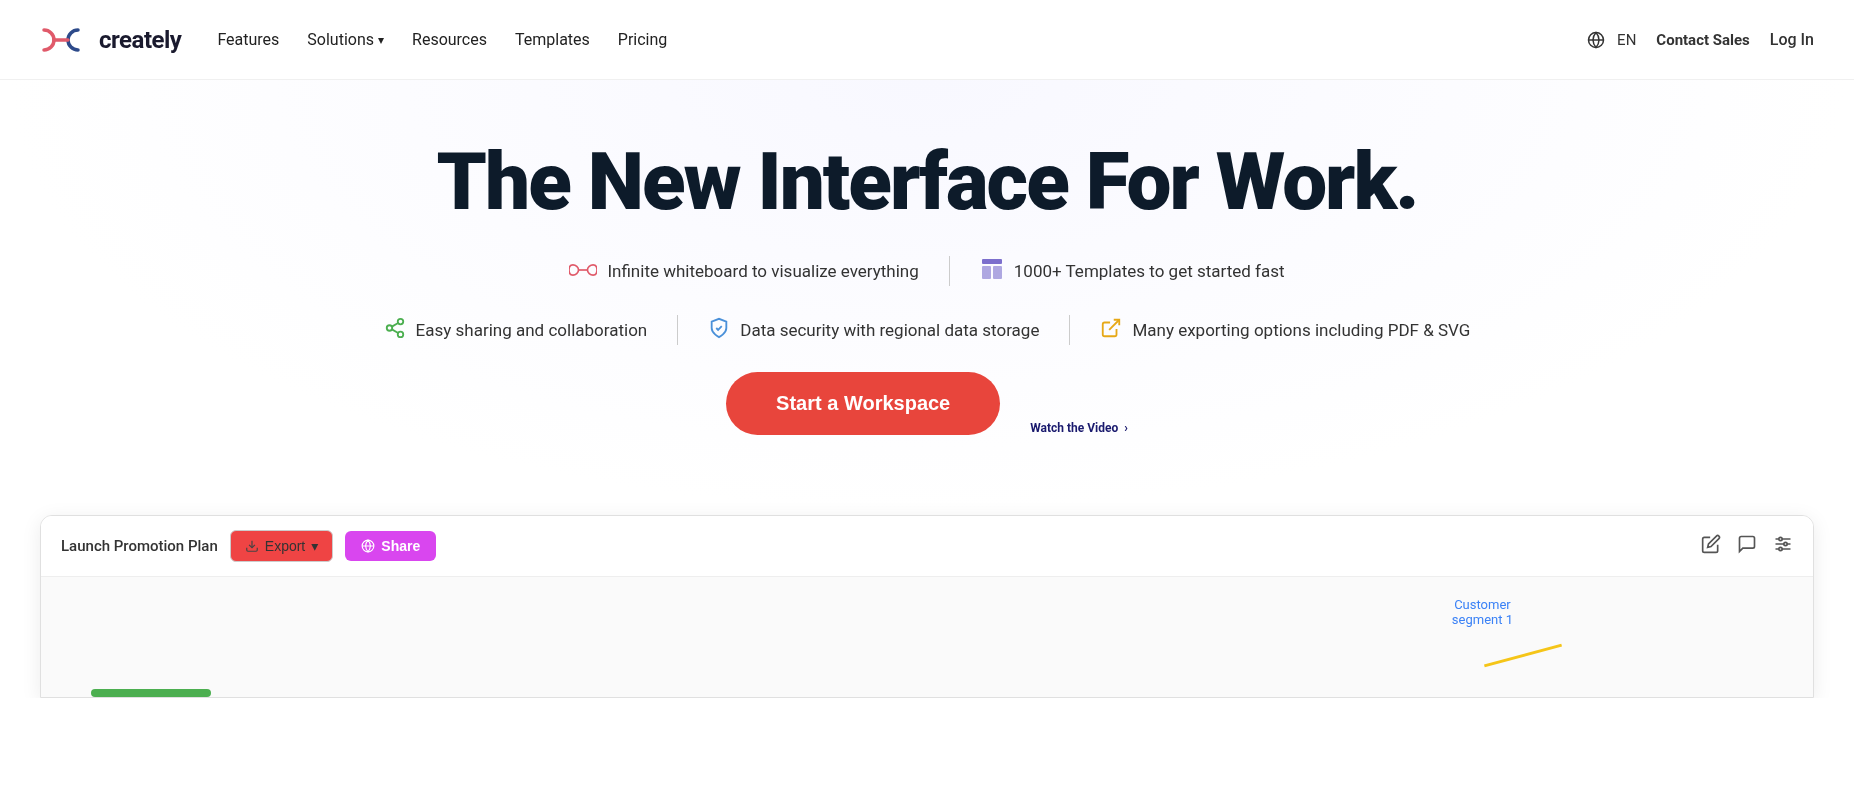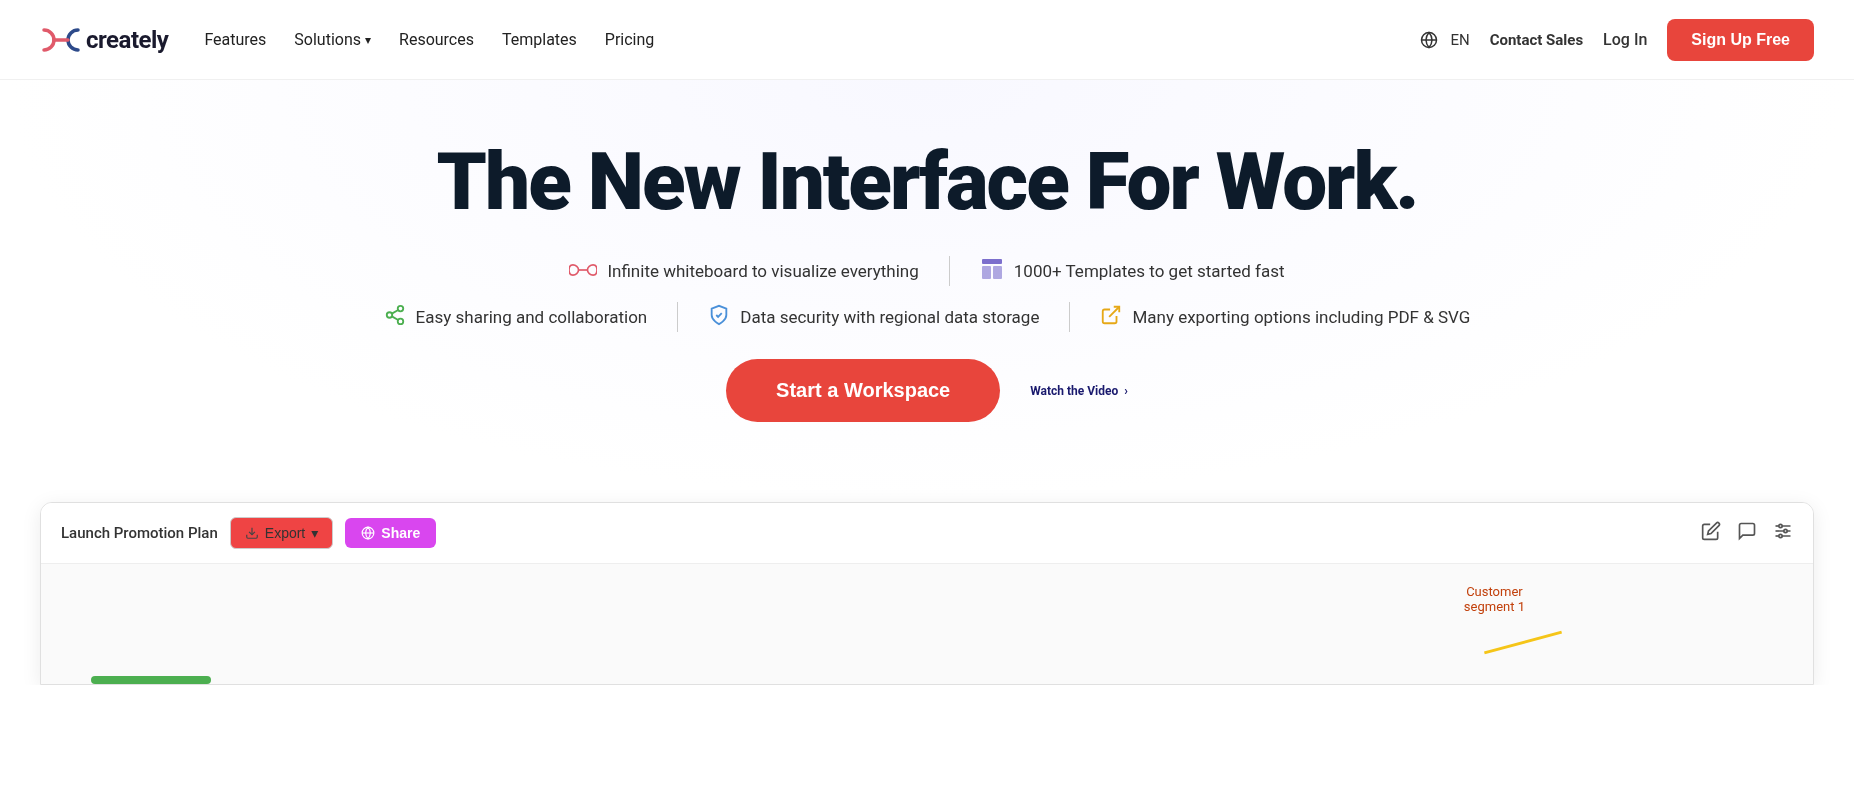--- a/index.html
+++ b/index.html
@@ -12,7 +12,7 @@
       position: relative; z-index: 10;
     }
     .nav-left { display: flex; align-items: center; gap: 36px; }
-    .nav-logo { display: flex; align-items: center; gap: 4px; }
+    .nav-logo { display: flex; align-items: center; gap: 17px; }
     .logo-icon { width: 42px; height: 28px; }
     .logo-text { font-size: 24px; font-weight: 700; color: #1a1a2e; letter-spacing: -0.5px; }
     .nav-links { display: flex; align-items: center; gap: 28px; }

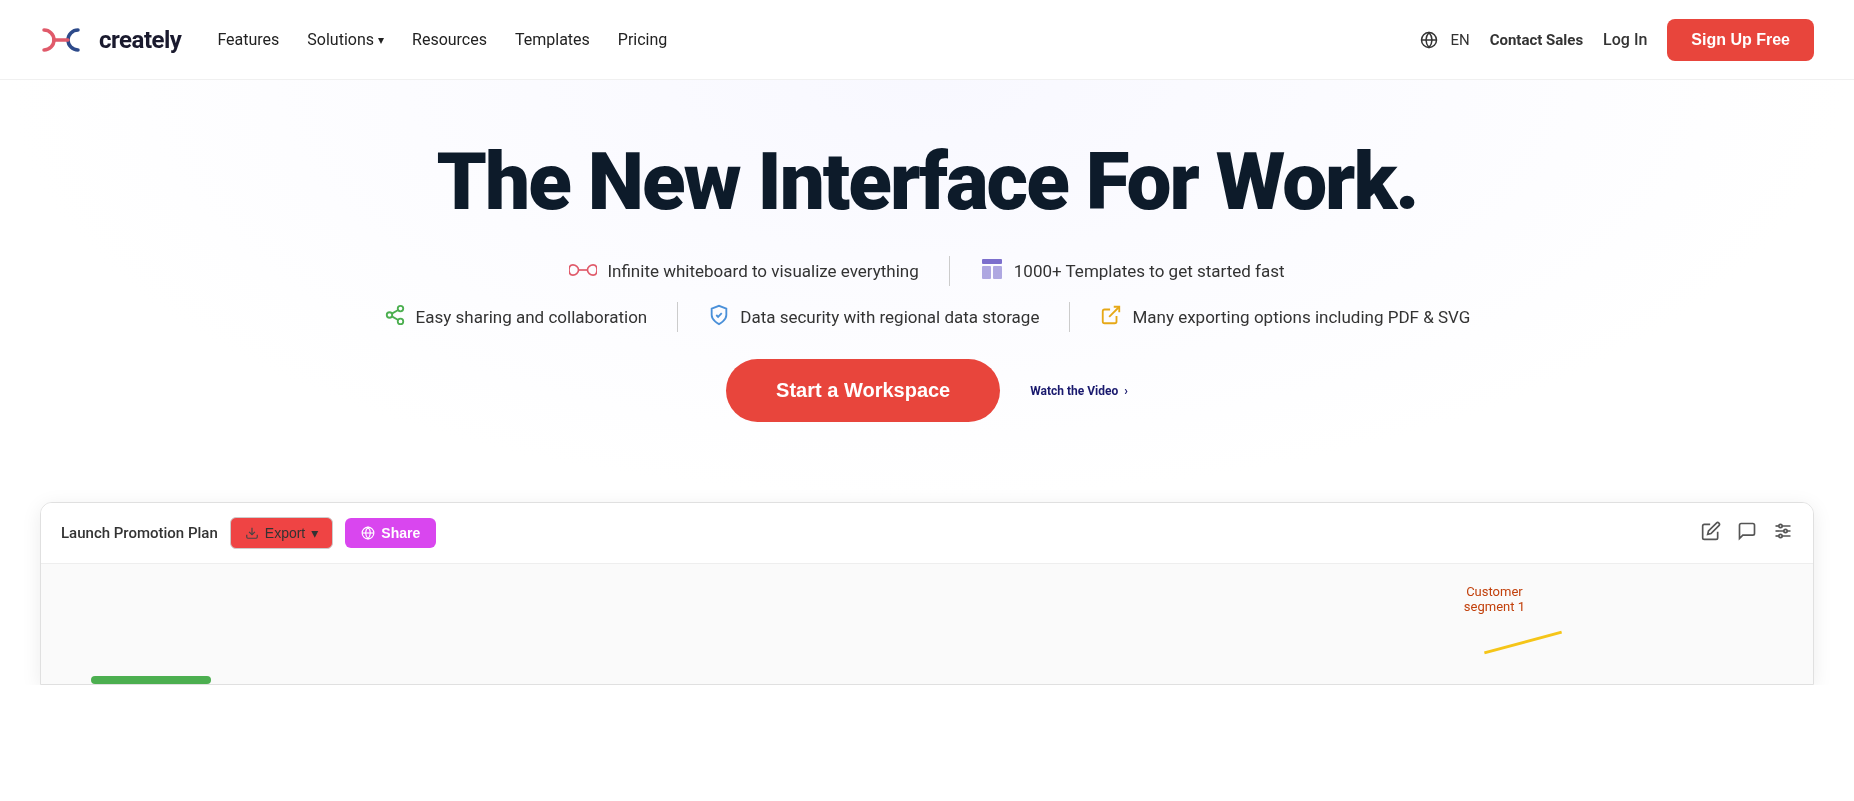--- a/index.html
+++ b/index.html
@@ -158,7 +158,6 @@
     </div>
     <span class="contact-link">Contact Sales</span>
     <span class="login-link">Log In</span>
-    <button class="signup-btn">Sign Up Free</button>
   </div>
 </nav>
 

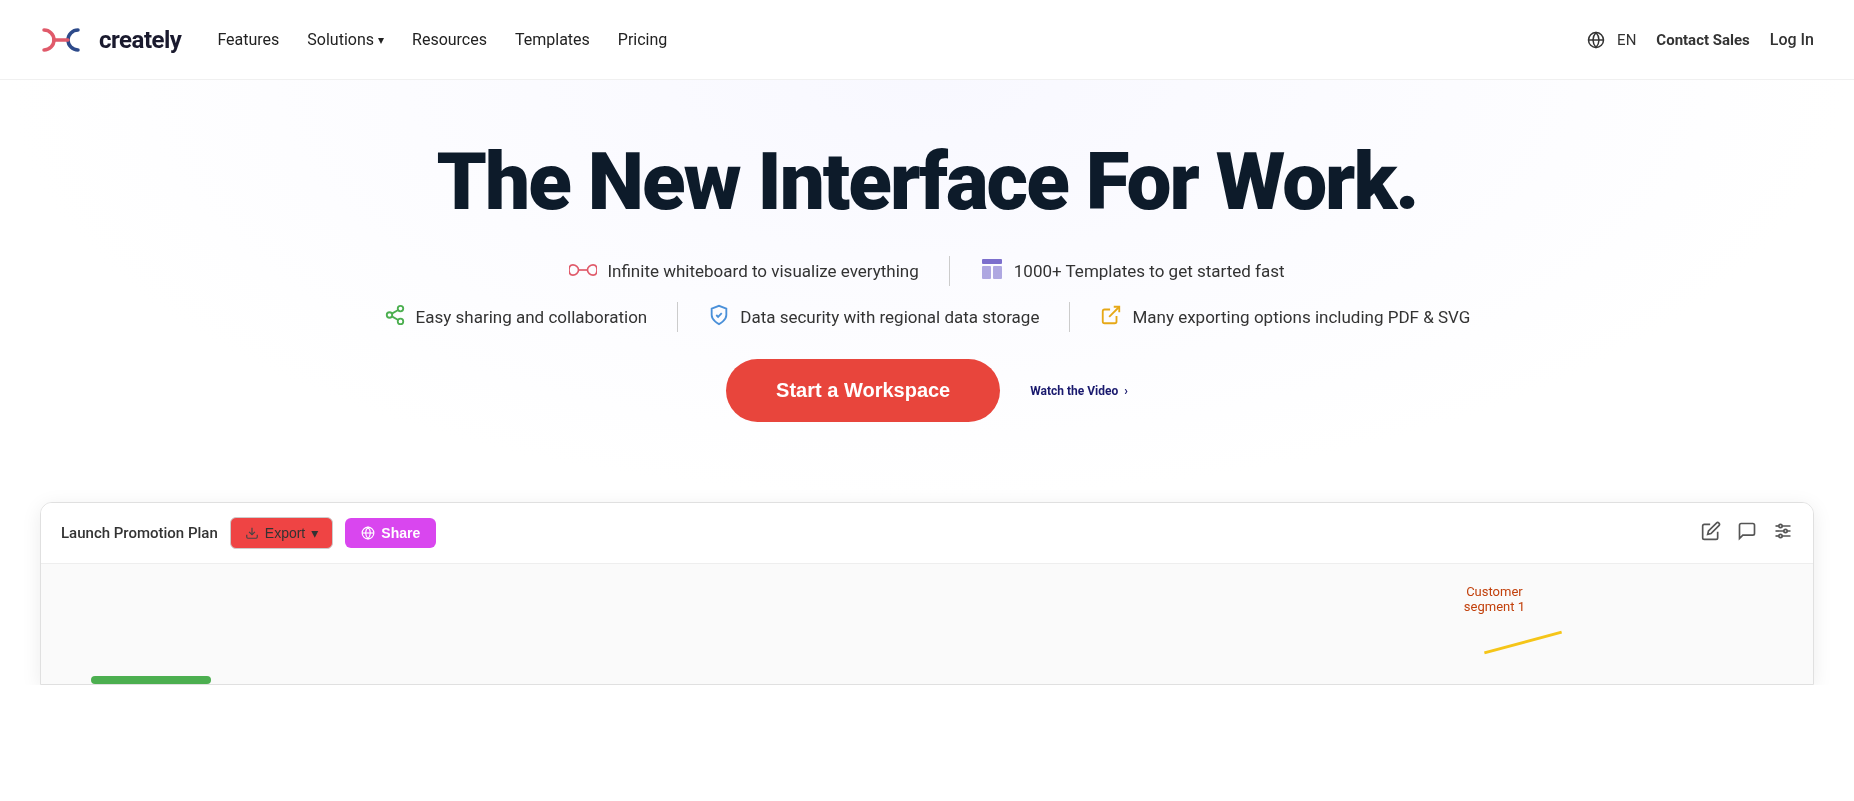--- a/index.html
+++ b/index.html
@@ -40,7 +40,7 @@
     
     .features-row {
       display: flex; justify-content: center; align-items: center;
-      gap: 0; flex-wrap: wrap; margin-bottom: 16px;
+      gap: 0; flex-wrap: wrap; margin-bottom: 29px;
     }
     .feature-item {
       display: flex; align-items: center; gap: 10px;

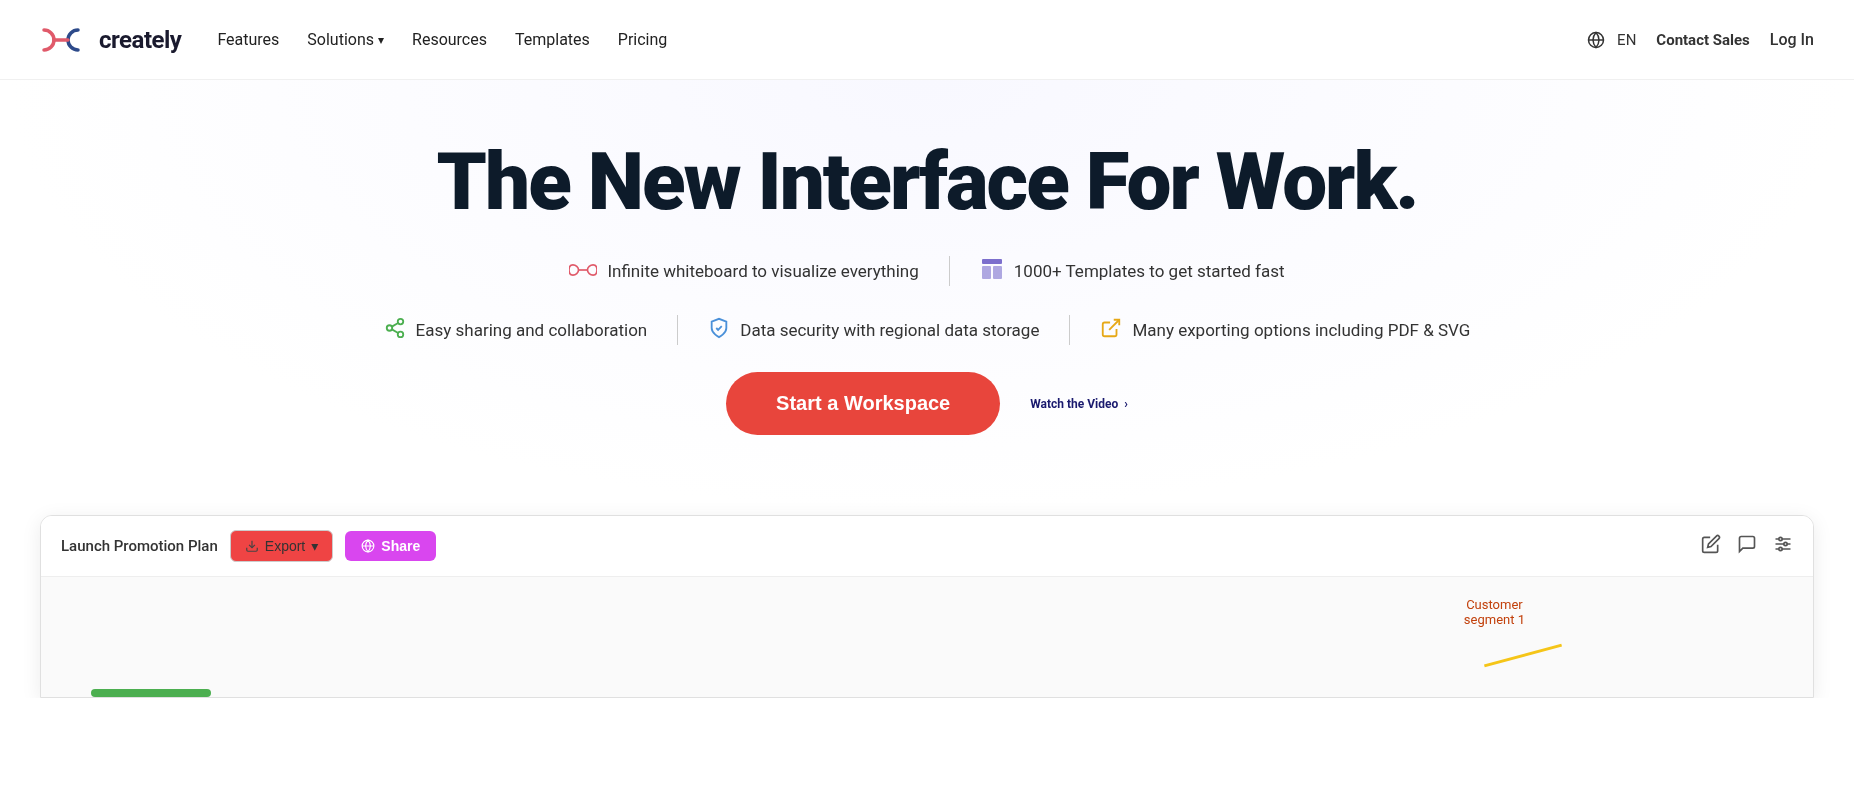--- a/index.html
+++ b/index.html
@@ -57,7 +57,7 @@
 
     
     .cta-row {
-      display: flex; justify-content: center; align-items: center; gap: 30px;
+      display: flex; justify-content: center; align-items: flex-end; gap: 30px;
       margin-bottom: 50px;
     }
     .start-btn {

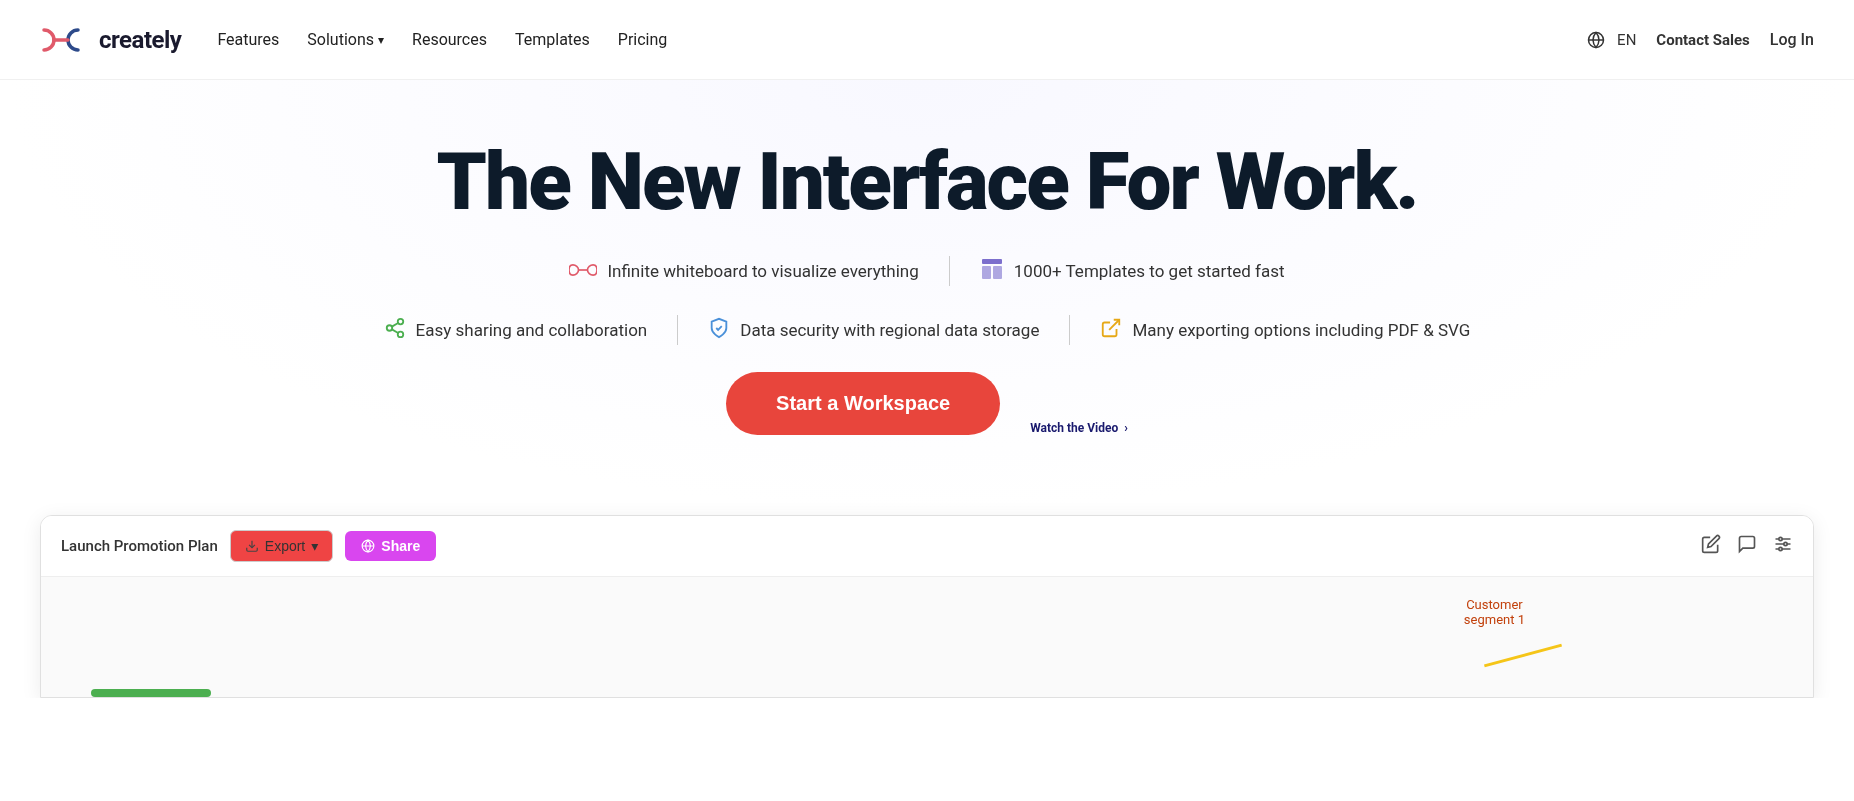--- a/index.html
+++ b/index.html
@@ -109,8 +109,8 @@
       width: 120px; height: 8px; background: #4caf50; border-radius: 4px;
     }
     .canvas-customer-label {
-      position: absolute; top: 20px; right: 288px;
-      text-align: center; font-size: 13px; color: #c2410c;
+      position: absolute; top: 20px; right: 300px;
+      text-align: center; font-size: 13px; color: #3b82f6;
     }
     .canvas-yellow-line {
       position: absolute; bottom: 40px; right: 250px;

